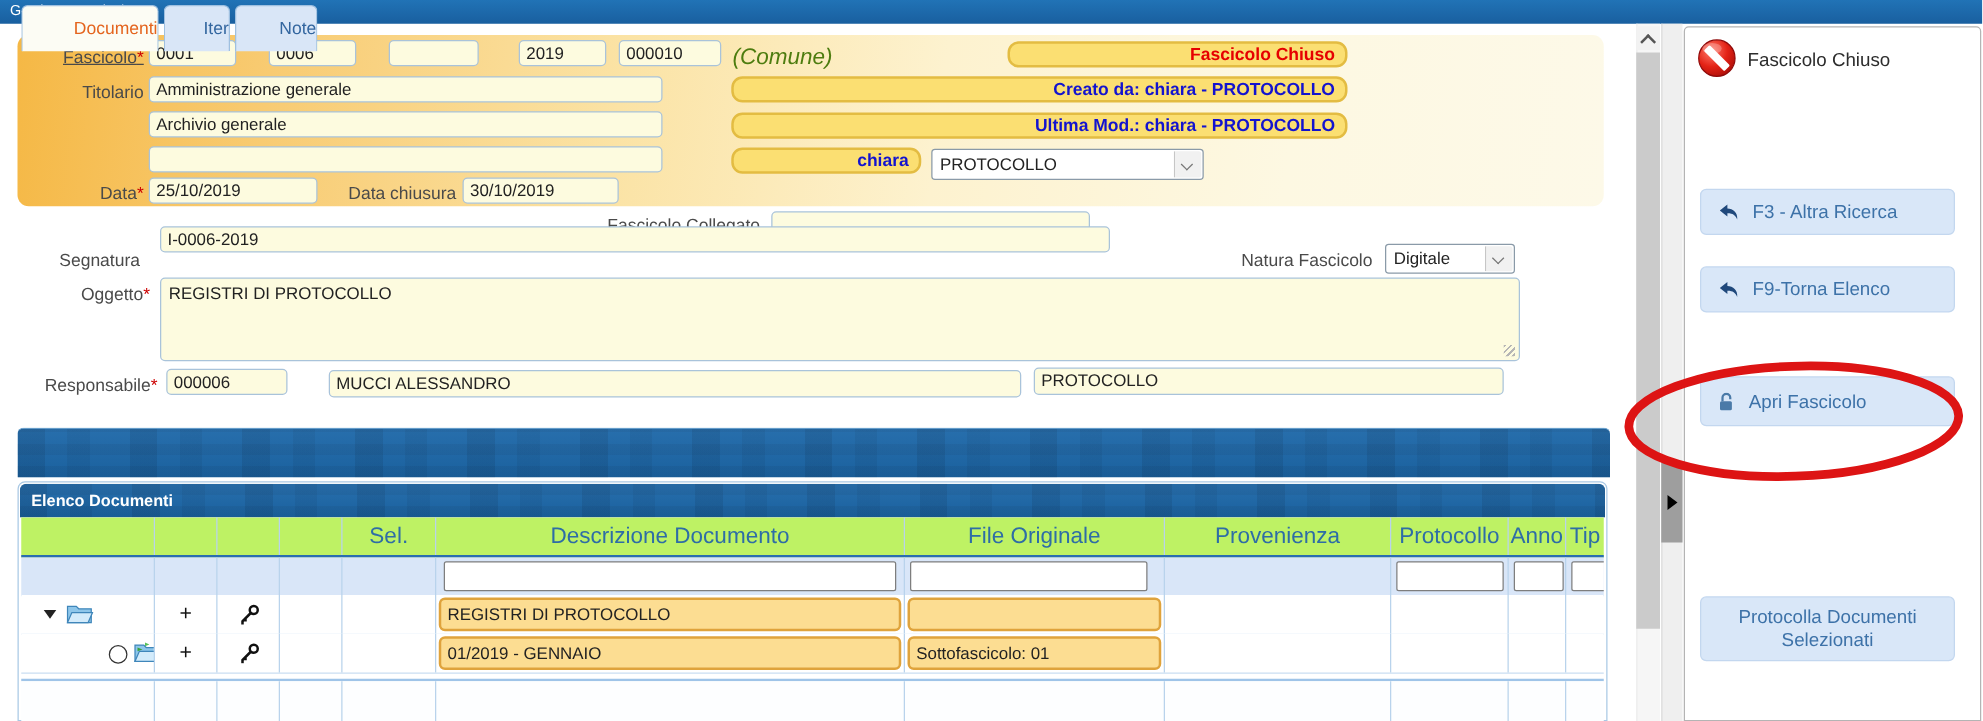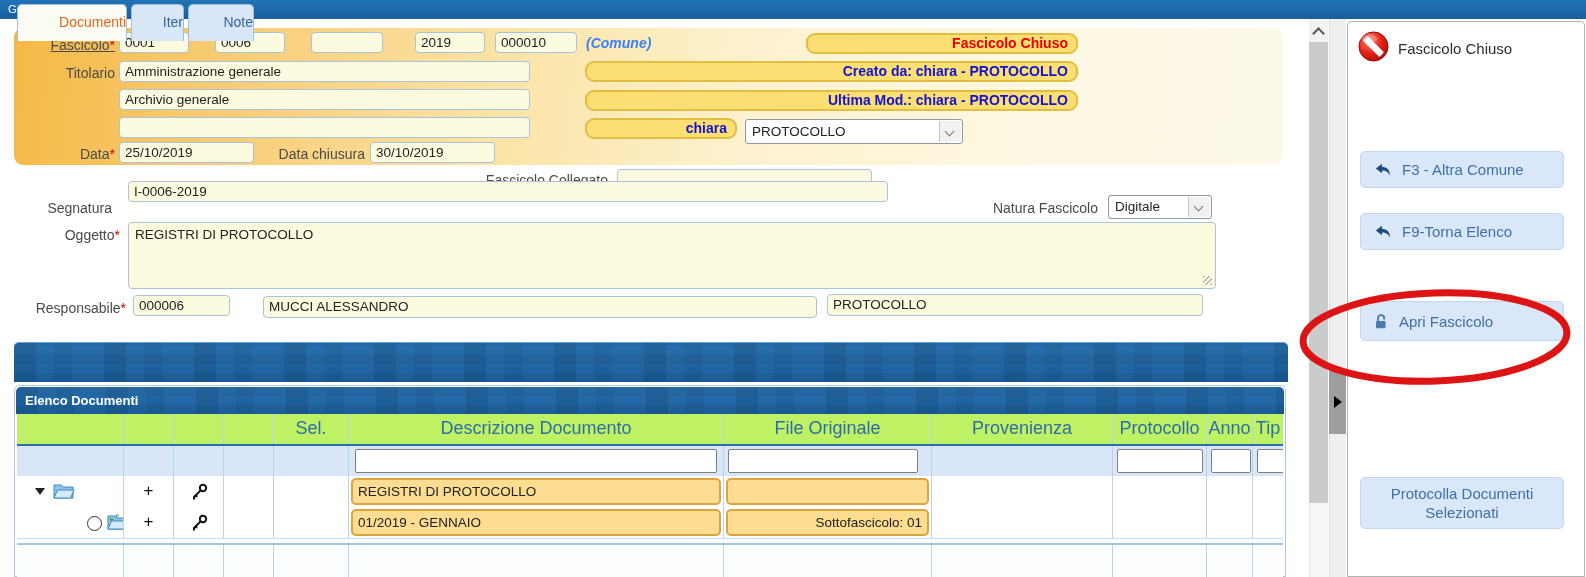--- a/index.html
+++ b/index.html
@@ -22,7 +22,7 @@
   .banner{background:#fbdf72;border:2px solid #e3bc42;border-radius:9px;height:21px;line-height:17px;
           font-size:14px;font-weight:bold;color:#1313cf;text-align:right;padding:0 8px;white-space:nowrap;}
   .banner.red{color:#e60000;}
-  .comune{color:#3b82f6;font-style:italic;font-weight:bold;font-size:14px;}
+  .comune{color:#4d7c0f;font-style:italic;font-weight:normal;font-size:18px;}
 
   .select{background:#fff;border:1px solid #8a9aa8;border-radius:3px;font-size:13.5px;color:#222;
           line-height:23px;padding:0 26px 0 6px;overflow:hidden;white-space:nowrap;}

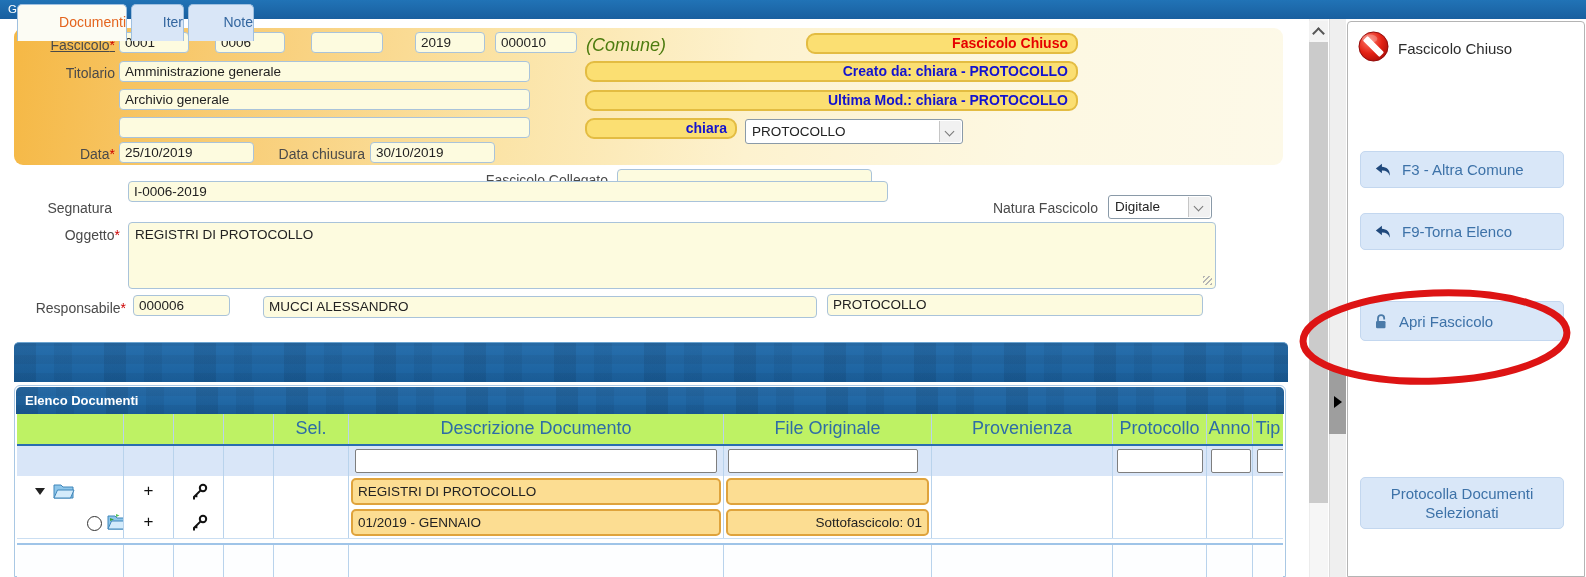--- a/index.html
+++ b/index.html
@@ -309,7 +309,7 @@
     <svg width="17" height="14" viewBox="0 0 16 13">
       <path d="M6.5 0.5 L0.8 5 L6.5 9.6 V7 C10.3 6.9 12.6 8.4 13.9 11.8 C14.4 6.2 10.8 3.6 6.5 3.4 Z" fill="#20497c"></path>
     </svg>
-    <span>F3 - Altra Comune</span>
+    <span>F3 - Altra Ricerca</span>
   </div>
 
   <div class="abs side-btn" style="left:1360px;top:213px;width:204px;height:37px;">

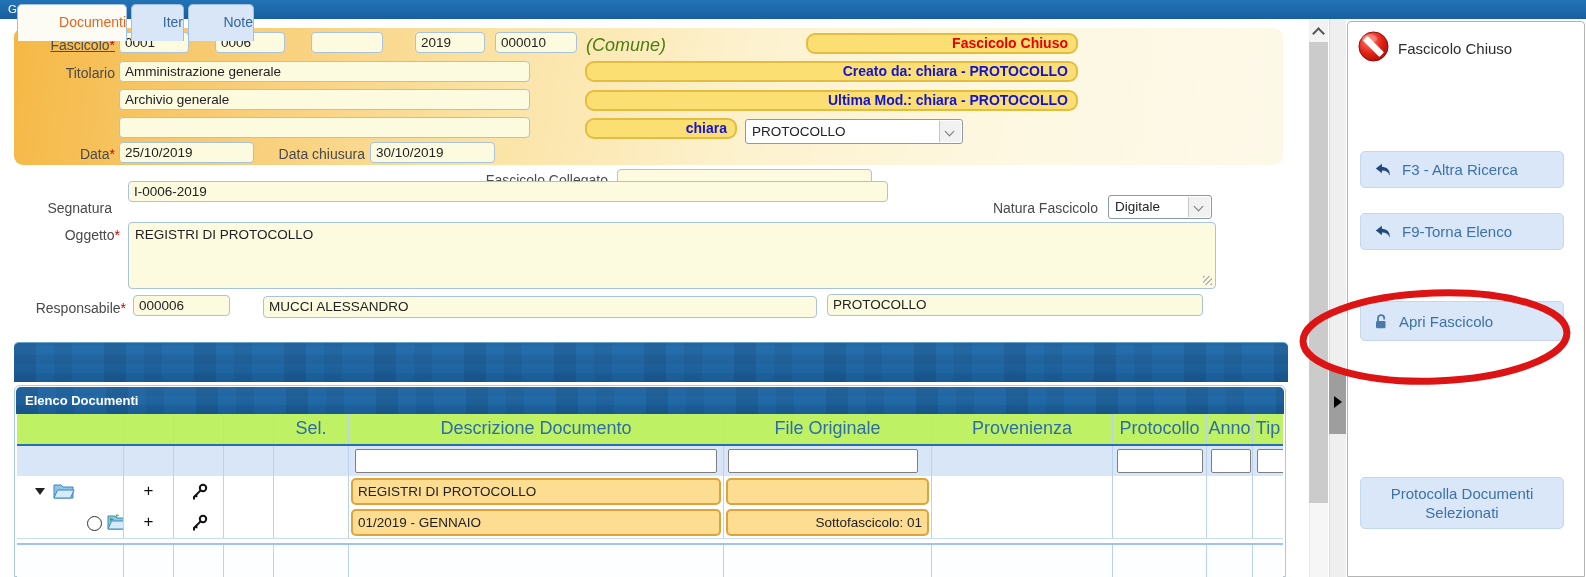--- a/index.html
+++ b/index.html
@@ -254,7 +254,7 @@
     <div class="tc cw6" style="display:flex;">
         <div class="chip">01/2019 - GENNAIO</div>
       </div>
-    <div class="tc cw7" style="display:flex;text-align:right;">
+    <div class="tc cw7" style="display:flex;">
         <div class="chip">Sottofascicolo: 01</div>
       </div>
     <div class="tc cw8"></div>

